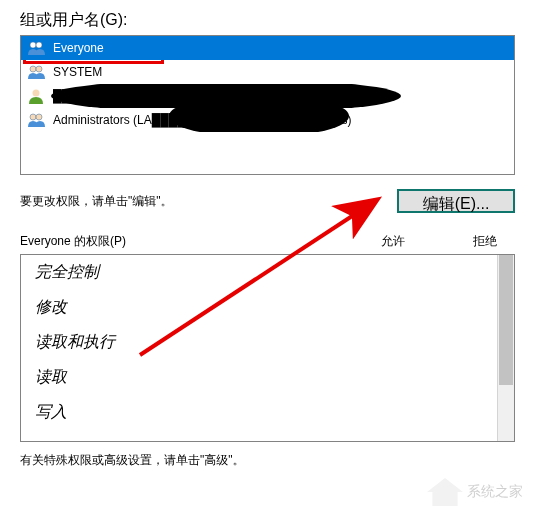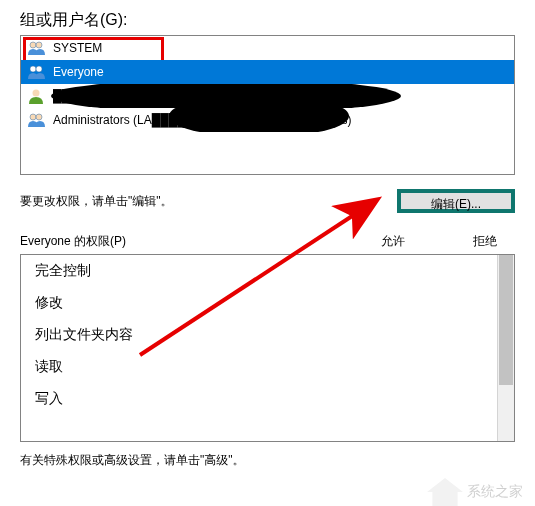--- a/index.html
+++ b/index.html
@@ -146,6 +146,18 @@
 <div class="group-list">
   <div class="red-highlight-box"></div>
 
+  <div class="group-item selected">
+    <span class="user-icon">
+      <svg width="20" height="16" viewBox="0 0 20 16">
+        <circle cx="6" cy="5" r="3" fill="#fff" stroke="#3a6ea5" stroke-width="0.5"></circle>
+        <circle cx="12" cy="5" r="3" fill="#fff" stroke="#3a6ea5" stroke-width="0.5"></circle>
+        <path d="M1 15 Q1 9 6 9 Q11 9 11 15 Z" fill="#4a90d9"></path>
+        <path d="M8 15 Q8 9 13 9 Q18 9 18 15 Z" fill="#4a90d9"></path>
+      </svg>
+    </span>
+    <span>Everyone</span>
+  </div>
+
   <div class="group-item">
     <span class="user-icon">
       <svg width="20" height="16" viewBox="0 0 20 16">
@@ -156,18 +168,6 @@
       </svg>
     </span>
     <span>SYSTEM</span>
-  </div>
-
-  <div class="group-item selected">
-    <span class="user-icon">
-      <svg width="20" height="16" viewBox="0 0 20 16">
-        <circle cx="6" cy="5" r="3" fill="#fff" stroke="#3a6ea5" stroke-width="0.5"></circle>
-        <circle cx="12" cy="5" r="3" fill="#fff" stroke="#3a6ea5" stroke-width="0.5"></circle>
-        <path d="M1 15 Q1 9 6 9 Q11 9 11 15 Z" fill="#4a90d9"></path>
-        <path d="M8 15 Q8 9 13 9 Q18 9 18 15 Z" fill="#4a90d9"></path>
-      </svg>
-    </span>
-    <span>Everyone</span>
   </div>
 
   <div class="group-item" style="position:relative;">

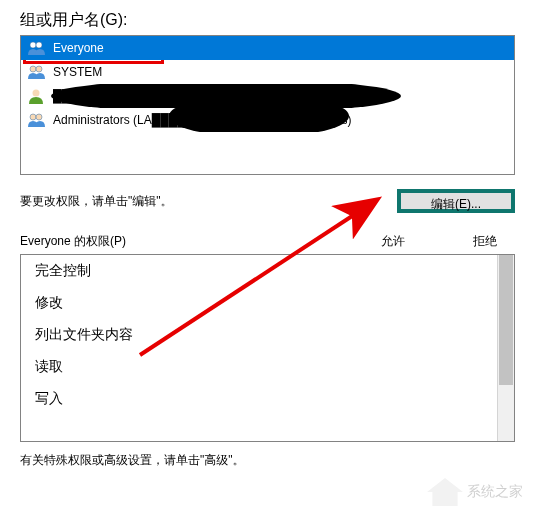--- a/index.html
+++ b/index.html
@@ -66,10 +66,10 @@
     .edit-row .btn { width: 118px; }
     .btn {
       background: #e1e1e1;
-      border: 4px solid #0f766e;
+      border: 2px solid #0f766e;
       padding: 3px 10px;
       font-family: inherit;
-      font-size: 12px;
+      font-size: 16px;
       text-align: center;
       cursor: pointer;
       height: 24px;

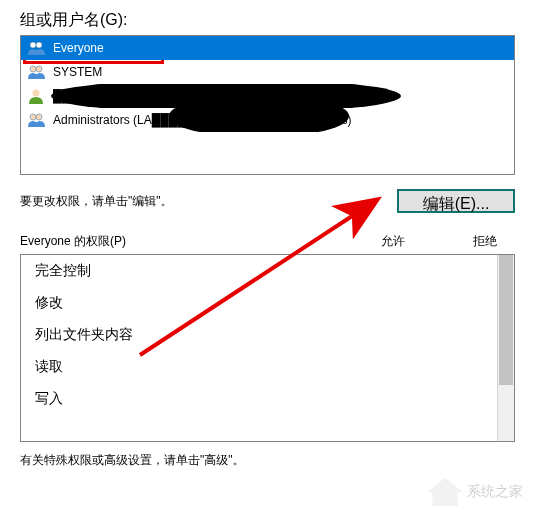--- a/index.html
+++ b/index.html
@@ -105,7 +105,8 @@
     }
     .perm-item {
       padding: 7px 14px;
-      font-size: 14px;
+      font-size: 16px;
+      font-style: italic;
     }
     .advanced-row {
       display: flex;

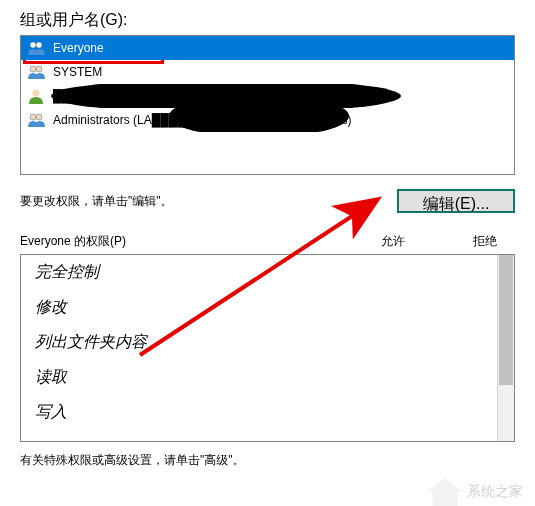--- a/index.html
+++ b/index.html
@@ -210,6 +210,7 @@
 <div class="perm-list">
   <div class="perm-item"><span>完全控制</span></div>
   <div class="perm-item"><span>修改</span></div>
+  <div class="perm-item"><span>读取和执行</span></div>
   <div class="perm-item"><span>列出文件夹内容</span></div>
   <div class="perm-item"><span>读取</span></div>
   <div class="perm-item"><span>写入</span></div>

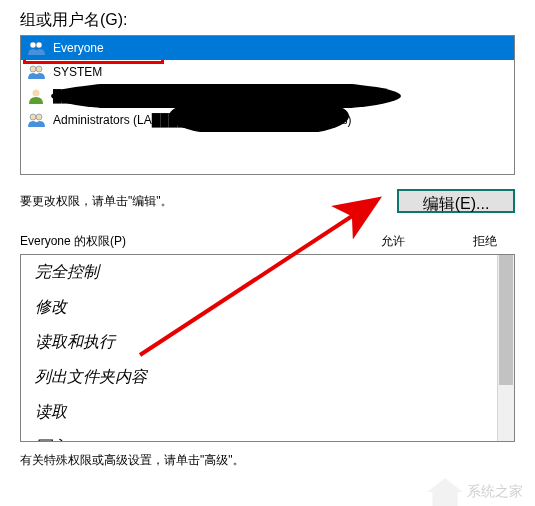--- a/index.html
+++ b/index.html
@@ -211,7 +211,6 @@
   <div class="perm-item"><span>完全控制</span></div>
   <div class="perm-item"><span>修改</span></div>
   <div class="perm-item"><span>读取和执行</span></div>
-  <div class="perm-item"><span>列出文件夹内容</span></div>
   <div class="perm-item"><span>读取</span></div>
   <div class="perm-item"><span>写入</span></div>
   <div class="perm-scroll">

